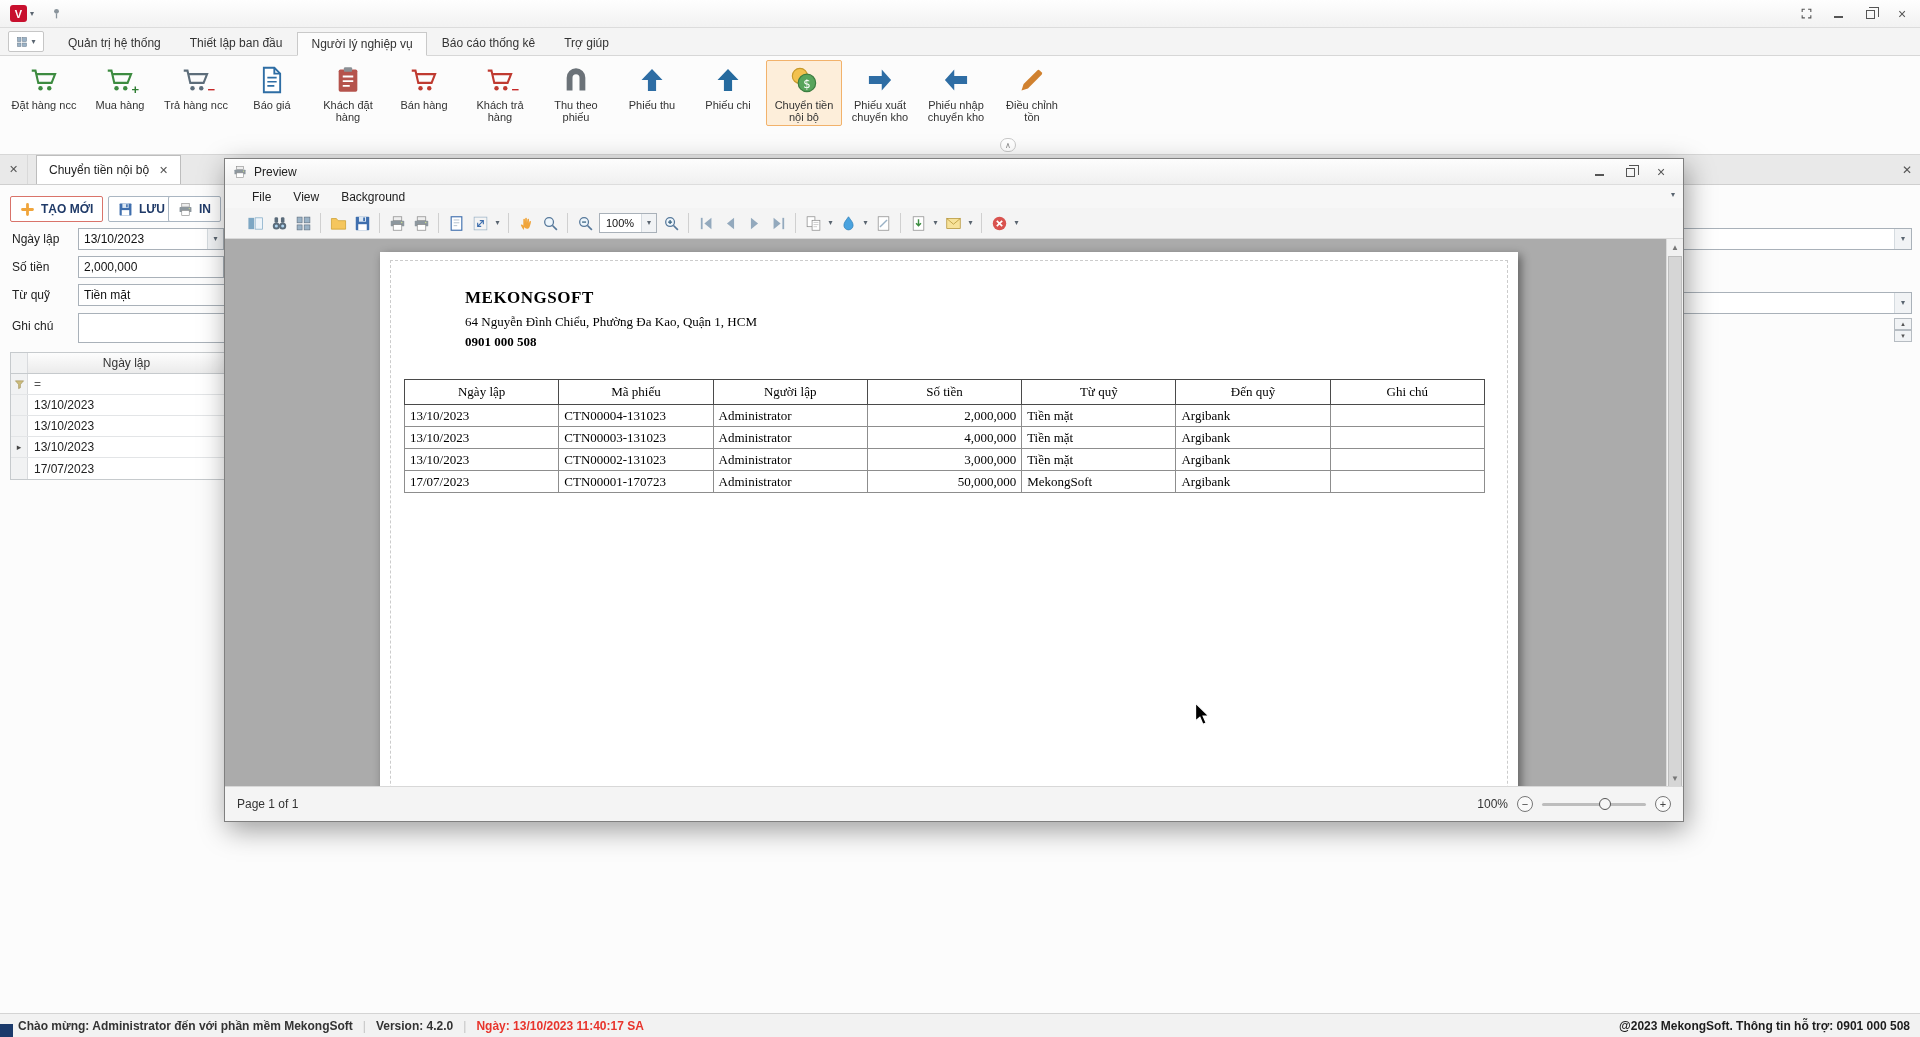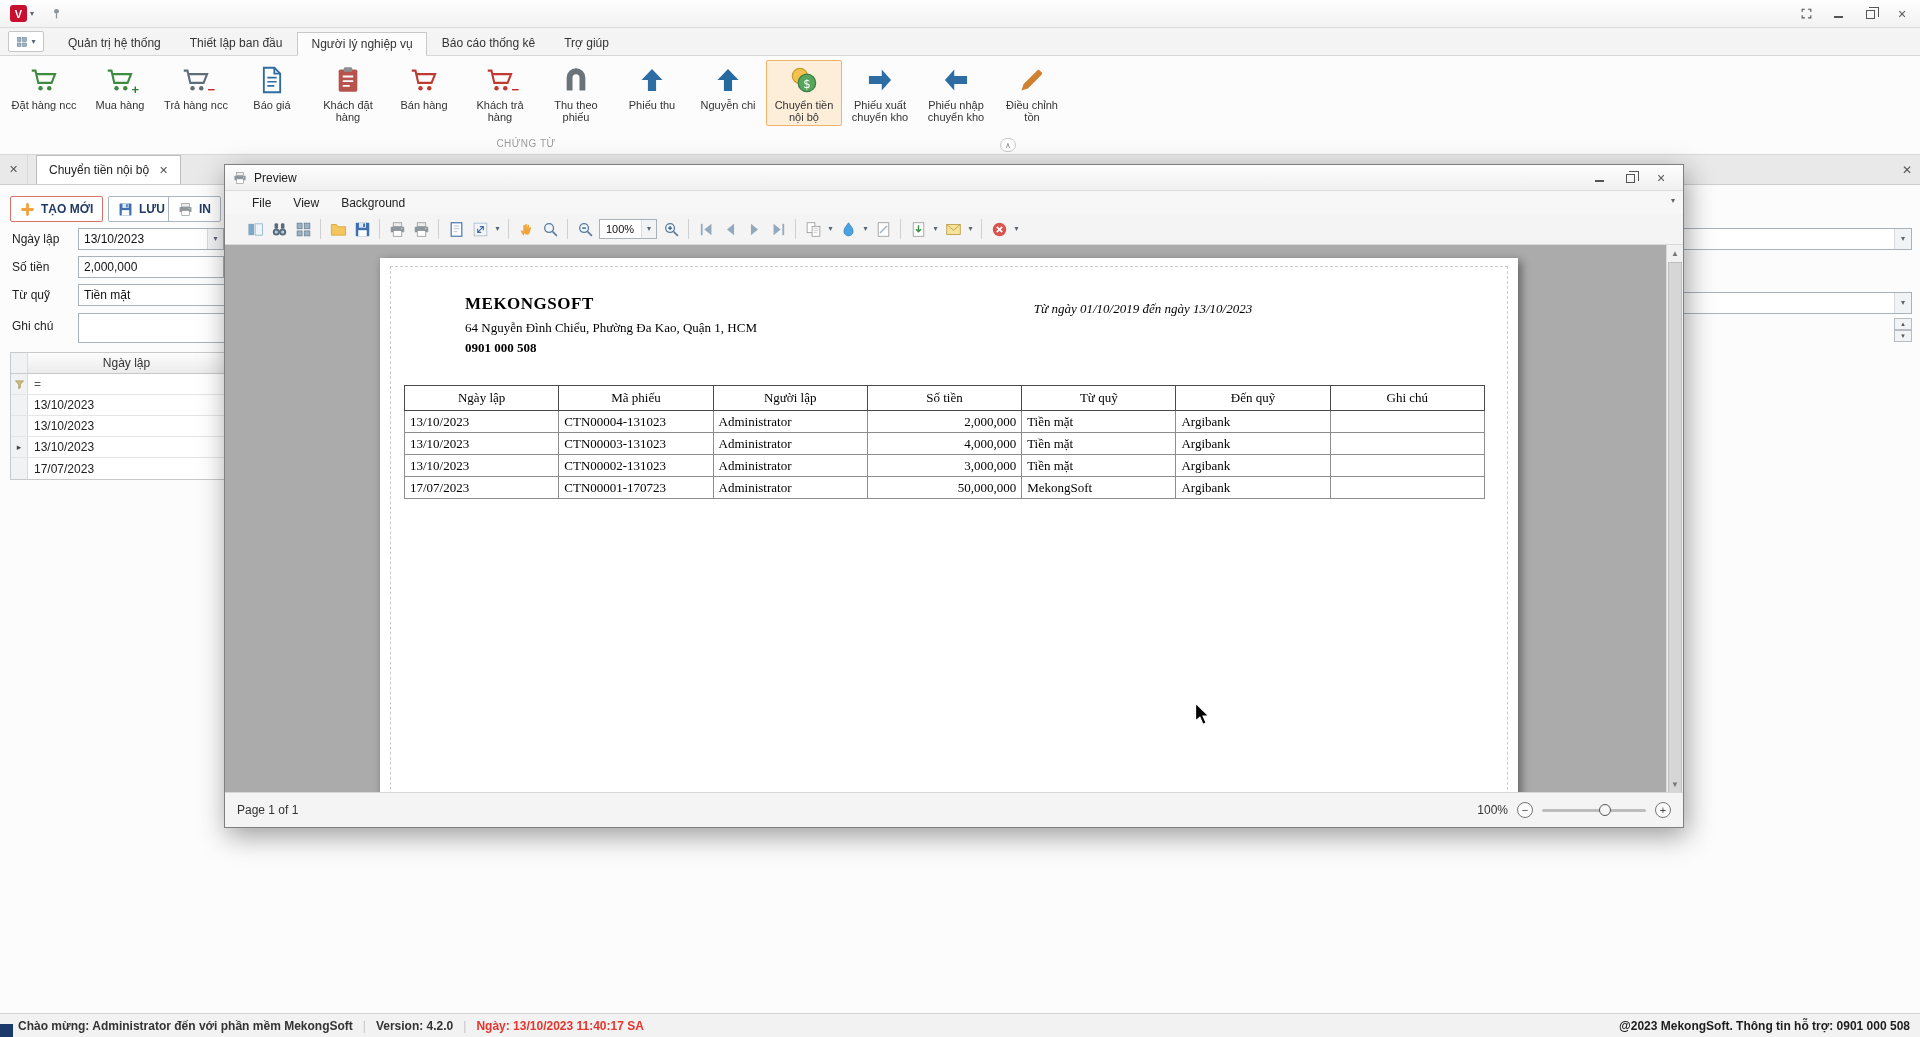--- a/index.html
+++ b/index.html
@@ -429,7 +429,7 @@
             <use href="#sy-up"></use>
           </svg>
         </span>
-      <span class="rlabel">Nguyễn chi</span>
+      <span class="rlabel">Phiếu chi</span>
     </div>
     <div class="ritem active">
       <span class="ricon">

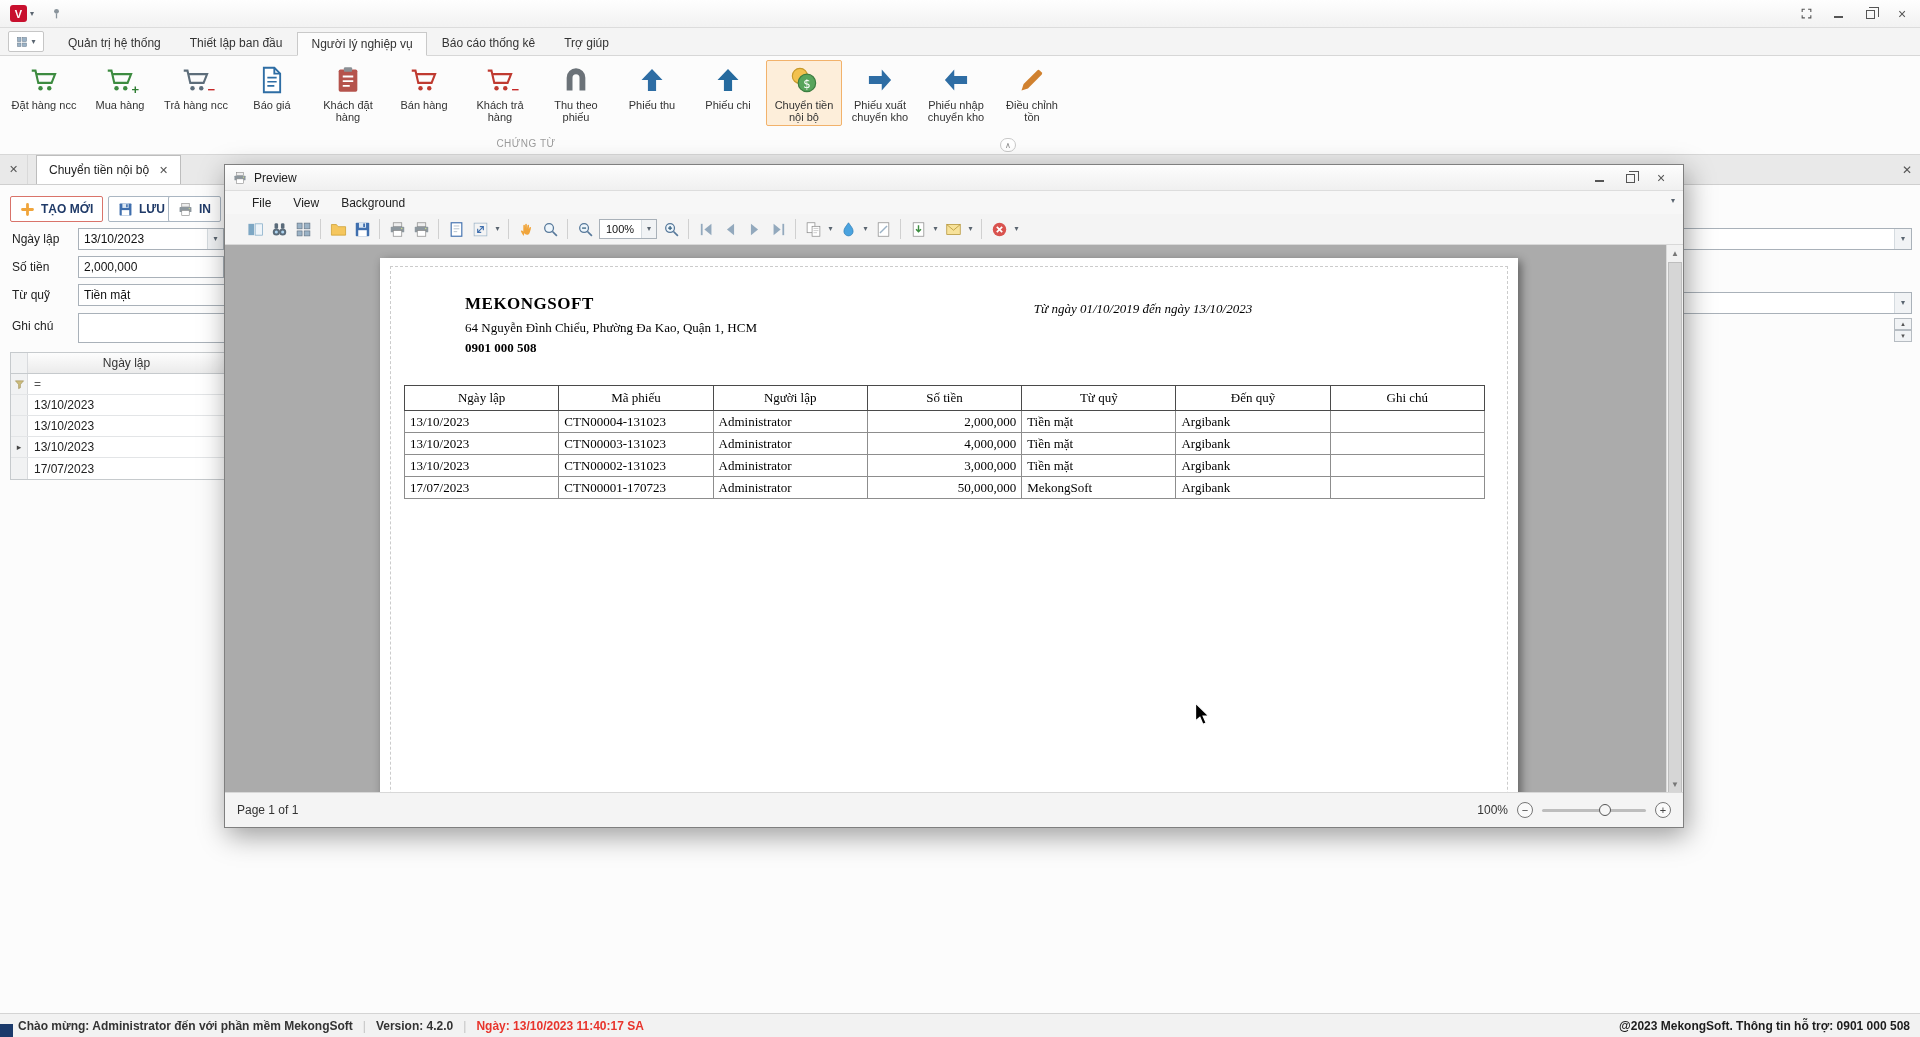--- a/index.html
+++ b/index.html
@@ -464,7 +464,6 @@
       <span class="rlabel">Điều chỉnh tồn</span>
     </div>
   </div>
-  <div id="groupLabel">CHỨNG TỪ</div>
   <div id="ribCollapse">∧</div>
 </div>
 

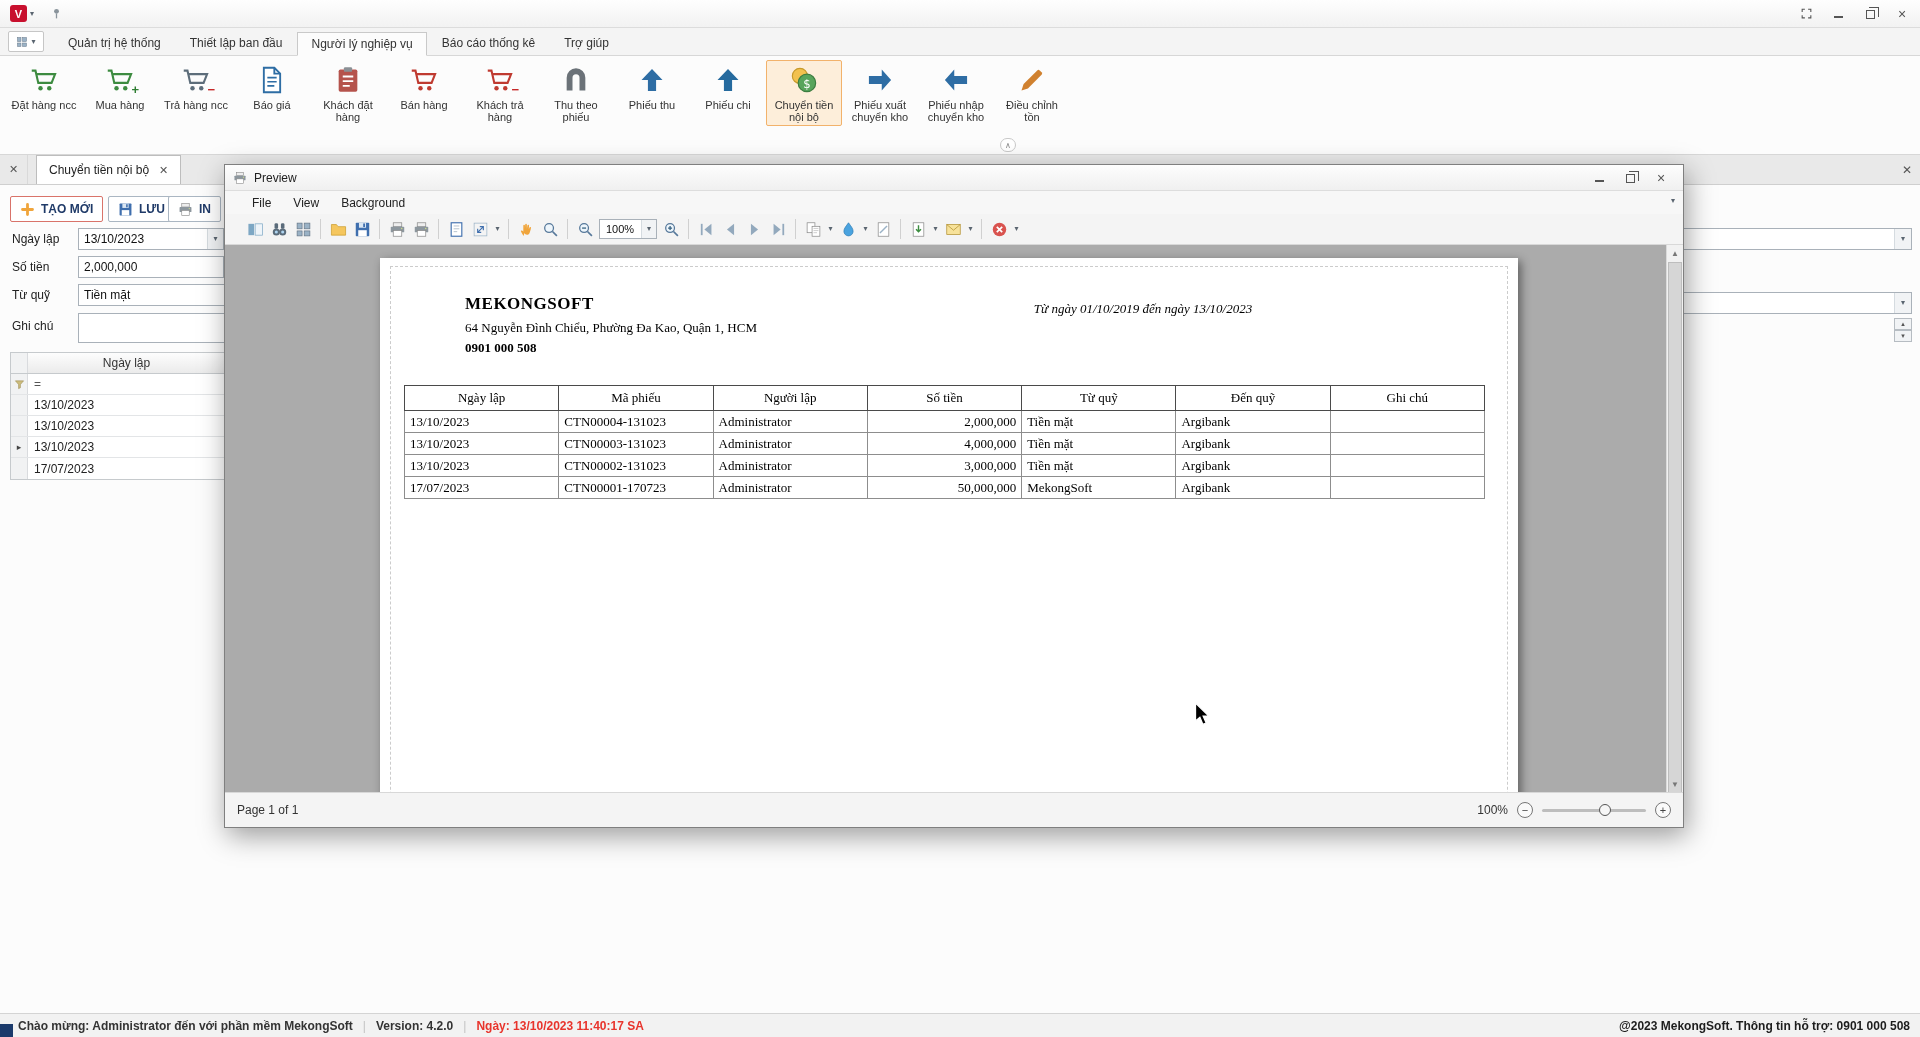--- a/index.html
+++ b/index.html
@@ -94,7 +94,7 @@
   display:flex;align-items:center;justify-content:center;font-size:7px;color:#555}
 
 
-#preview{position:absolute;left:224px;top:164px;width:1460px;height:664px;background:#f2f2f2;
+#preview{position:absolute;left:224px;top:158px;width:1460px;height:664px;background:#f2f2f2;
   border:1px solid #7f7f7f;box-shadow:3px 8px 26px rgba(0,0,0,.38);display:flex;flex-direction:column;z-index:50}
 .pv-title{height:26px;background:linear-gradient(#fdfdfd,#f0f0f0);border-bottom:1px solid #dddddd;
   display:flex;align-items:center;gap:7px;padding:0 8px}

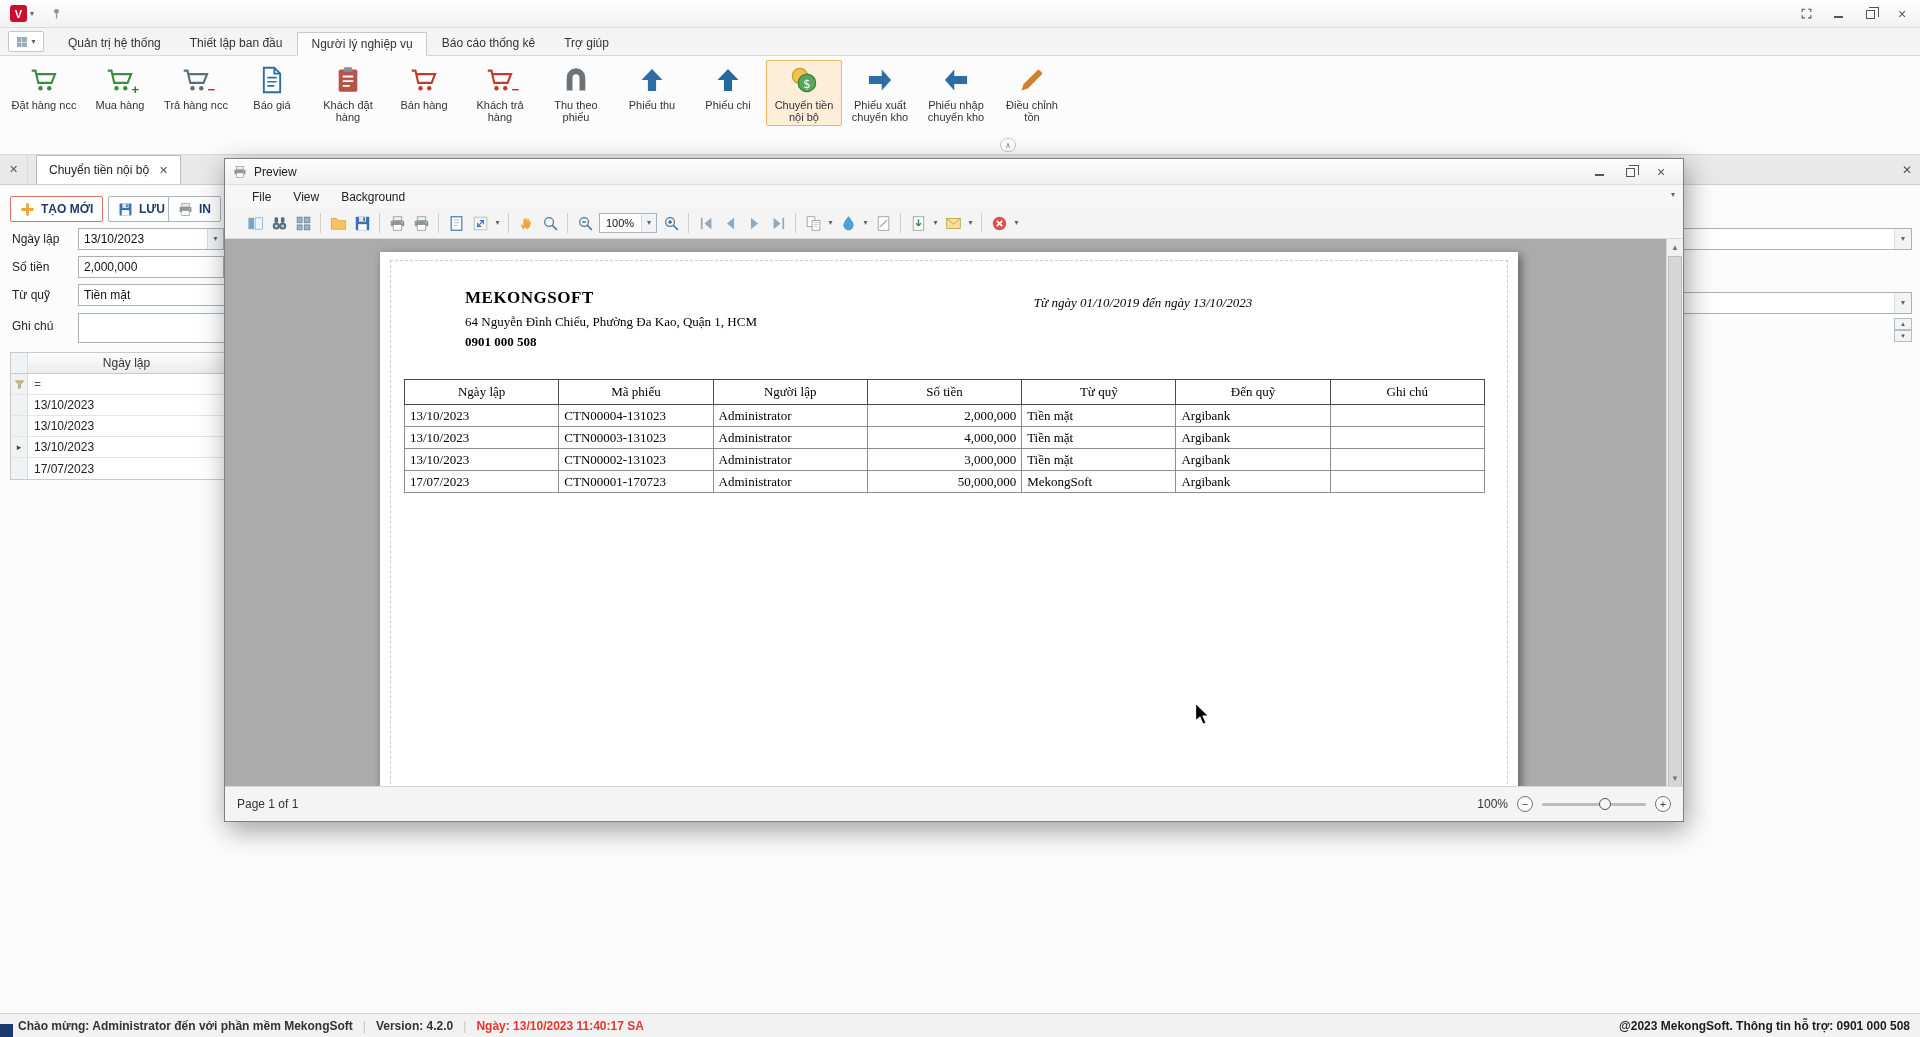--- a/index.html
+++ b/index.html
@@ -733,7 +733,6 @@
         <div class="ph">0901 000 508</div>
       </div>
       <div class="rep-hd">
-        <div class="dr">Từ ngày 01/10/2019 đến ngày 13/10/2023</div>
       </div>
       <table class="reptbl">
         <thead>

